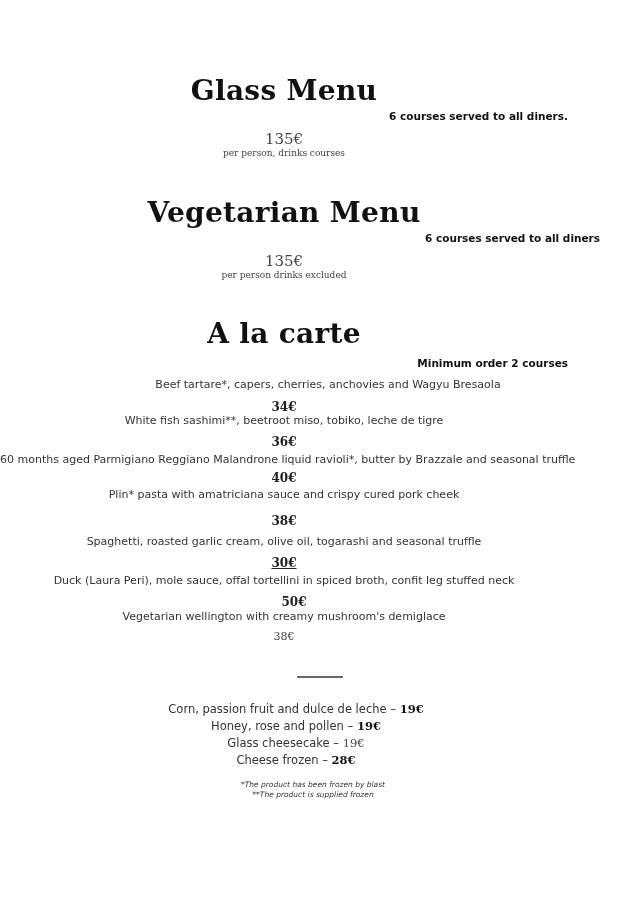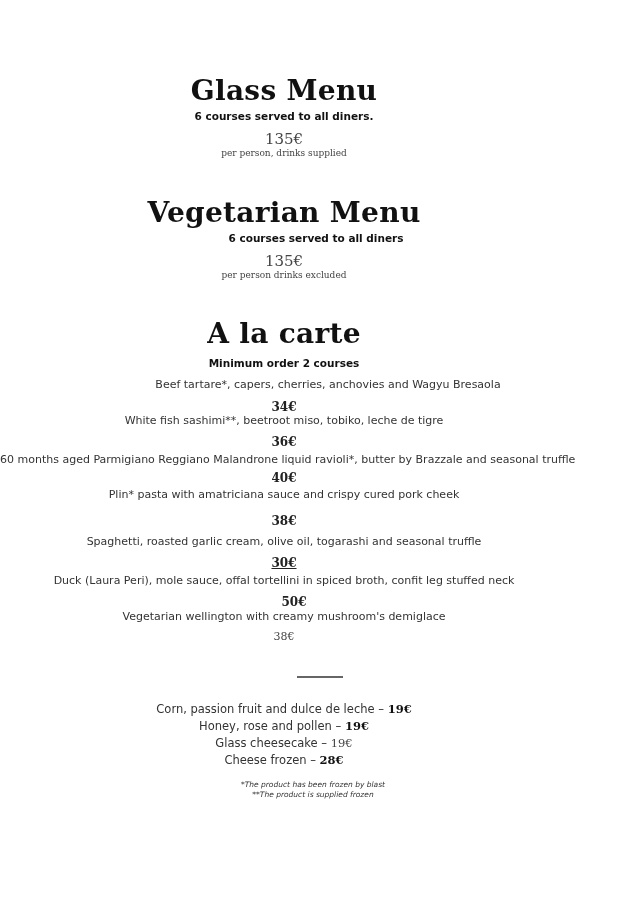--- a/index.html
+++ b/index.html
@@ -6,7 +6,7 @@
     body { width: 640px; height: 905px; position: relative; overflow: hidden; color: #222; }
     .c { position: absolute; left: 0; width: 568px; text-align: center; white-space: nowrap; }
     .title { font-family: "DejaVu Serif", serif; font-weight: bold; font-size: 28px; color: #111; letter-spacing: 0.3px; }
-    .sub { font-family: "DejaVu Sans", sans-serif; font-weight: bold; font-size: 10.5px; color: #111; }
+    .sub { font-family: "DejaVu Sans", sans-serif; font-weight: bold; font-size: 10.5px; color: #111; text-align: right; }
     .price-s { font-family: "DejaVu Serif", serif; font-size: 15px; color: #444; }
     .note { font-family: "DejaVu Serif", serif; font-size: 9px; color: #444; }
     .dish { font-family: "DejaVu Sans", sans-serif; font-size: 11px; color: #333; }

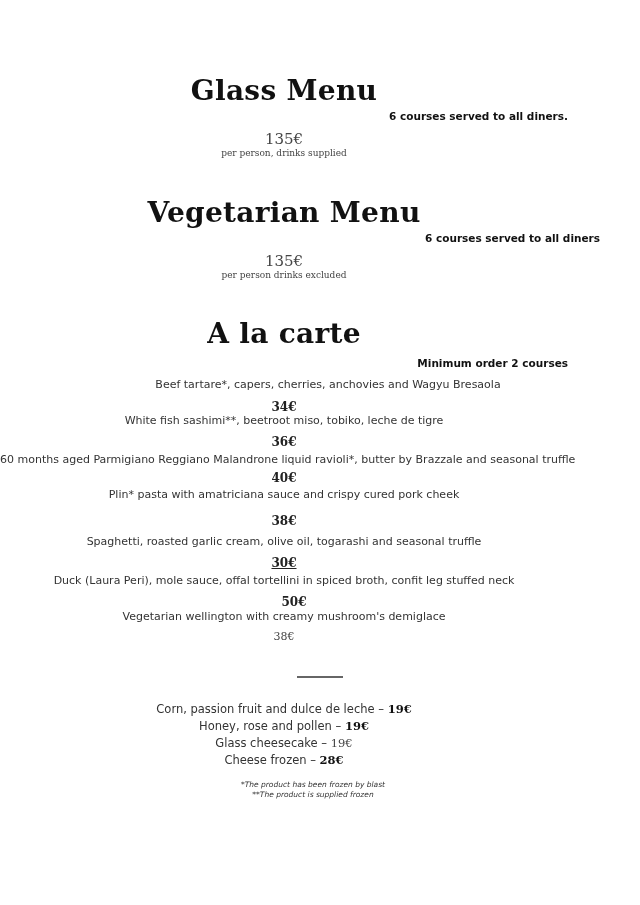--- a/index.html
+++ b/index.html
@@ -24,7 +24,7 @@
 <div class="c title" style="top:74px;">Glass Menu</div>
 <div class="c sub" style="top:110px;">6 courses served to all diners.</div>
 <div class="c price-s" style="top:130px;">135€</div>
-<div class="c note" style="top:148px;">per person, drinks supplied</div>
+<div class="c note" style="top:148px;">per person, drinks courses</div>
 
 <div class="c title" style="top:196px;">Vegetarian Menu</div>
 <div class="c sub" style="top:232px;padding-left:32px;">6 courses served to all diners</div>

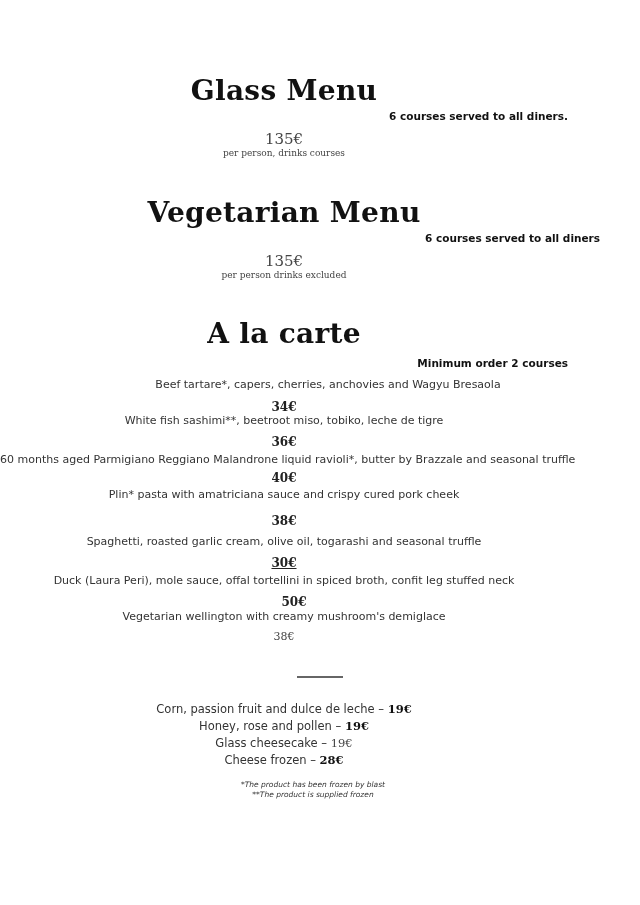--- a/index.html
+++ b/index.html
@@ -13,7 +13,7 @@
     .price { font-family: "DejaVu Serif", serif; font-weight: bold; font-size: 12px; color: #222; }
     .price-light { font-family: "DejaVu Serif", serif; font-size: 11px; color: #444; }
     .divider { position: absolute; left: 297px; top: 676px; width: 46px; height: 1.5px; background: #666; }
-    .dessert { font-family: "DejaVu Sans", sans-serif; font-size: 11.5px; color: #333; }
+    .dessert { font-family: "DejaVu Sans", sans-serif; font-size: 11.5px; color: #333; padding-left: 12px; }
     .dessert b { font-family: "DejaVu Serif", serif; font-weight: bold; color: #111; }
     .dessert .plain { font-family: "DejaVu Serif", serif; font-weight: normal; color: #444; }
     .foot { font-family: "DejaVu Sans", sans-serif; font-style: italic; font-size: 7.5px; color: #333; margin-left: 29px; }

